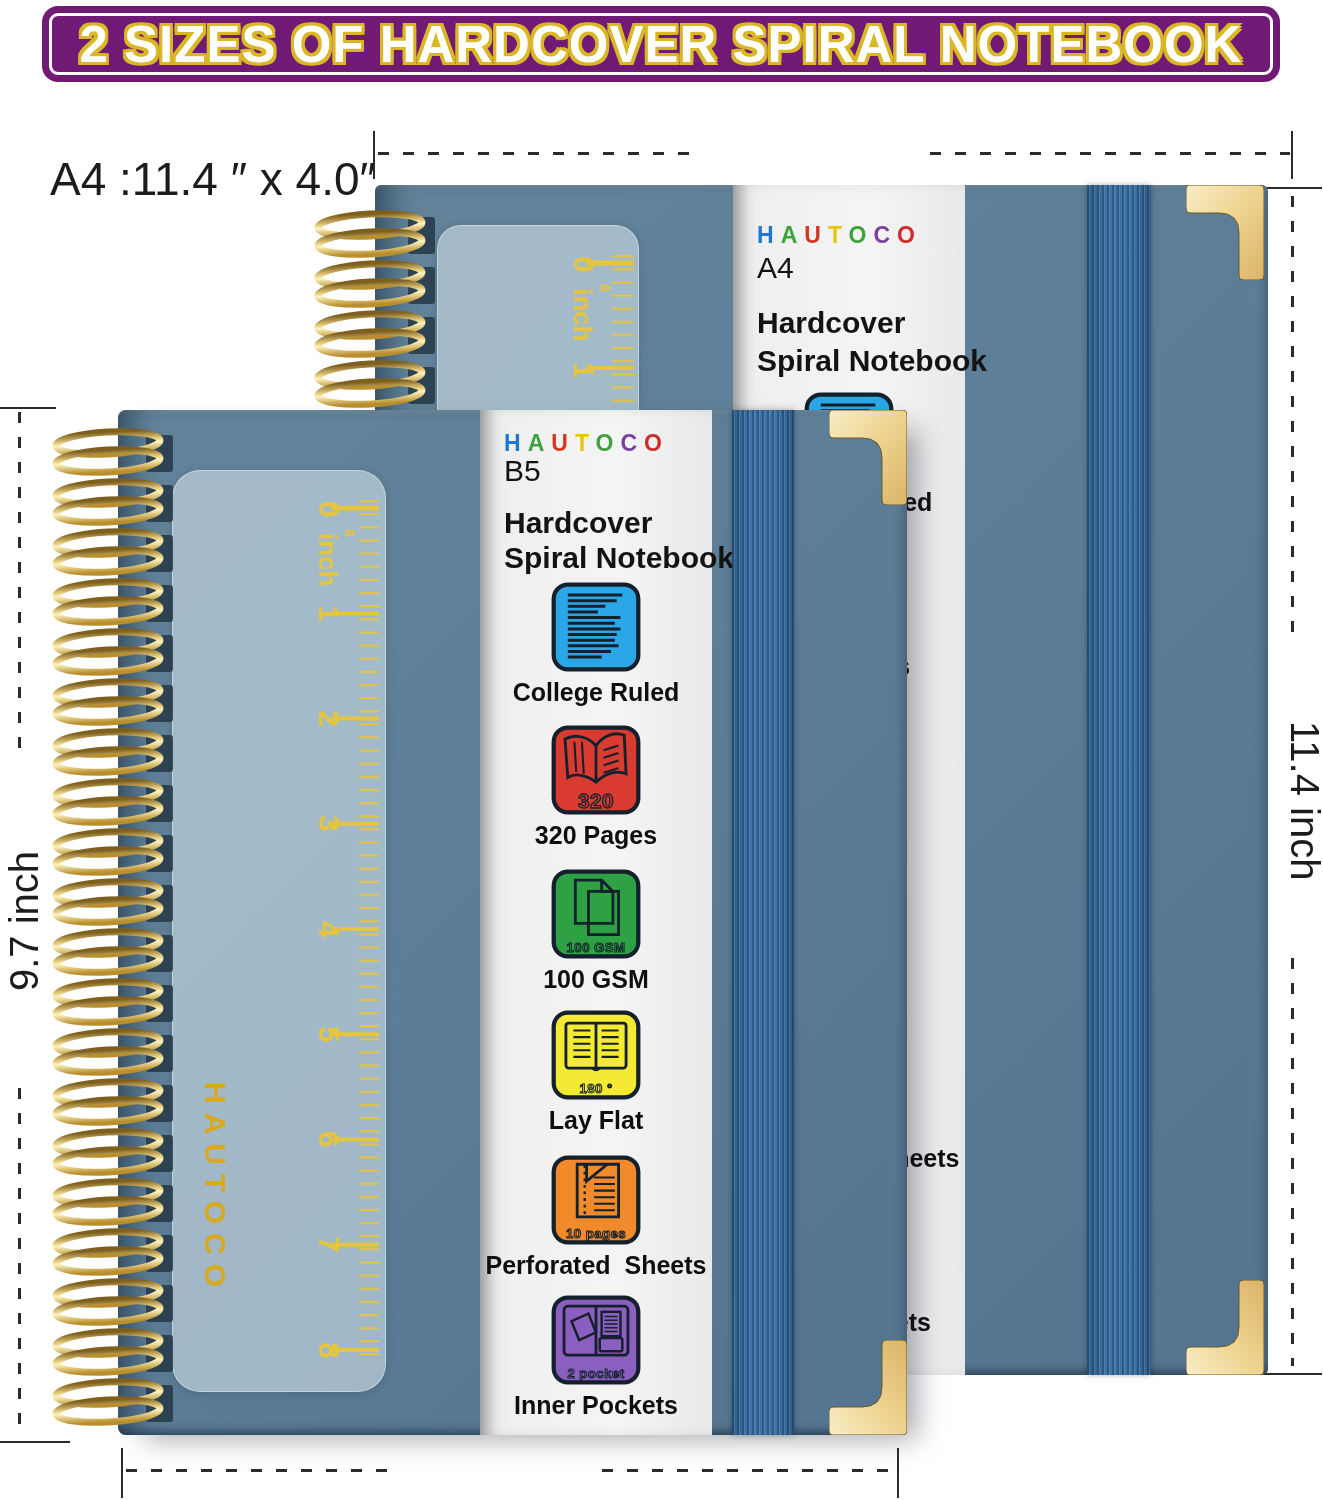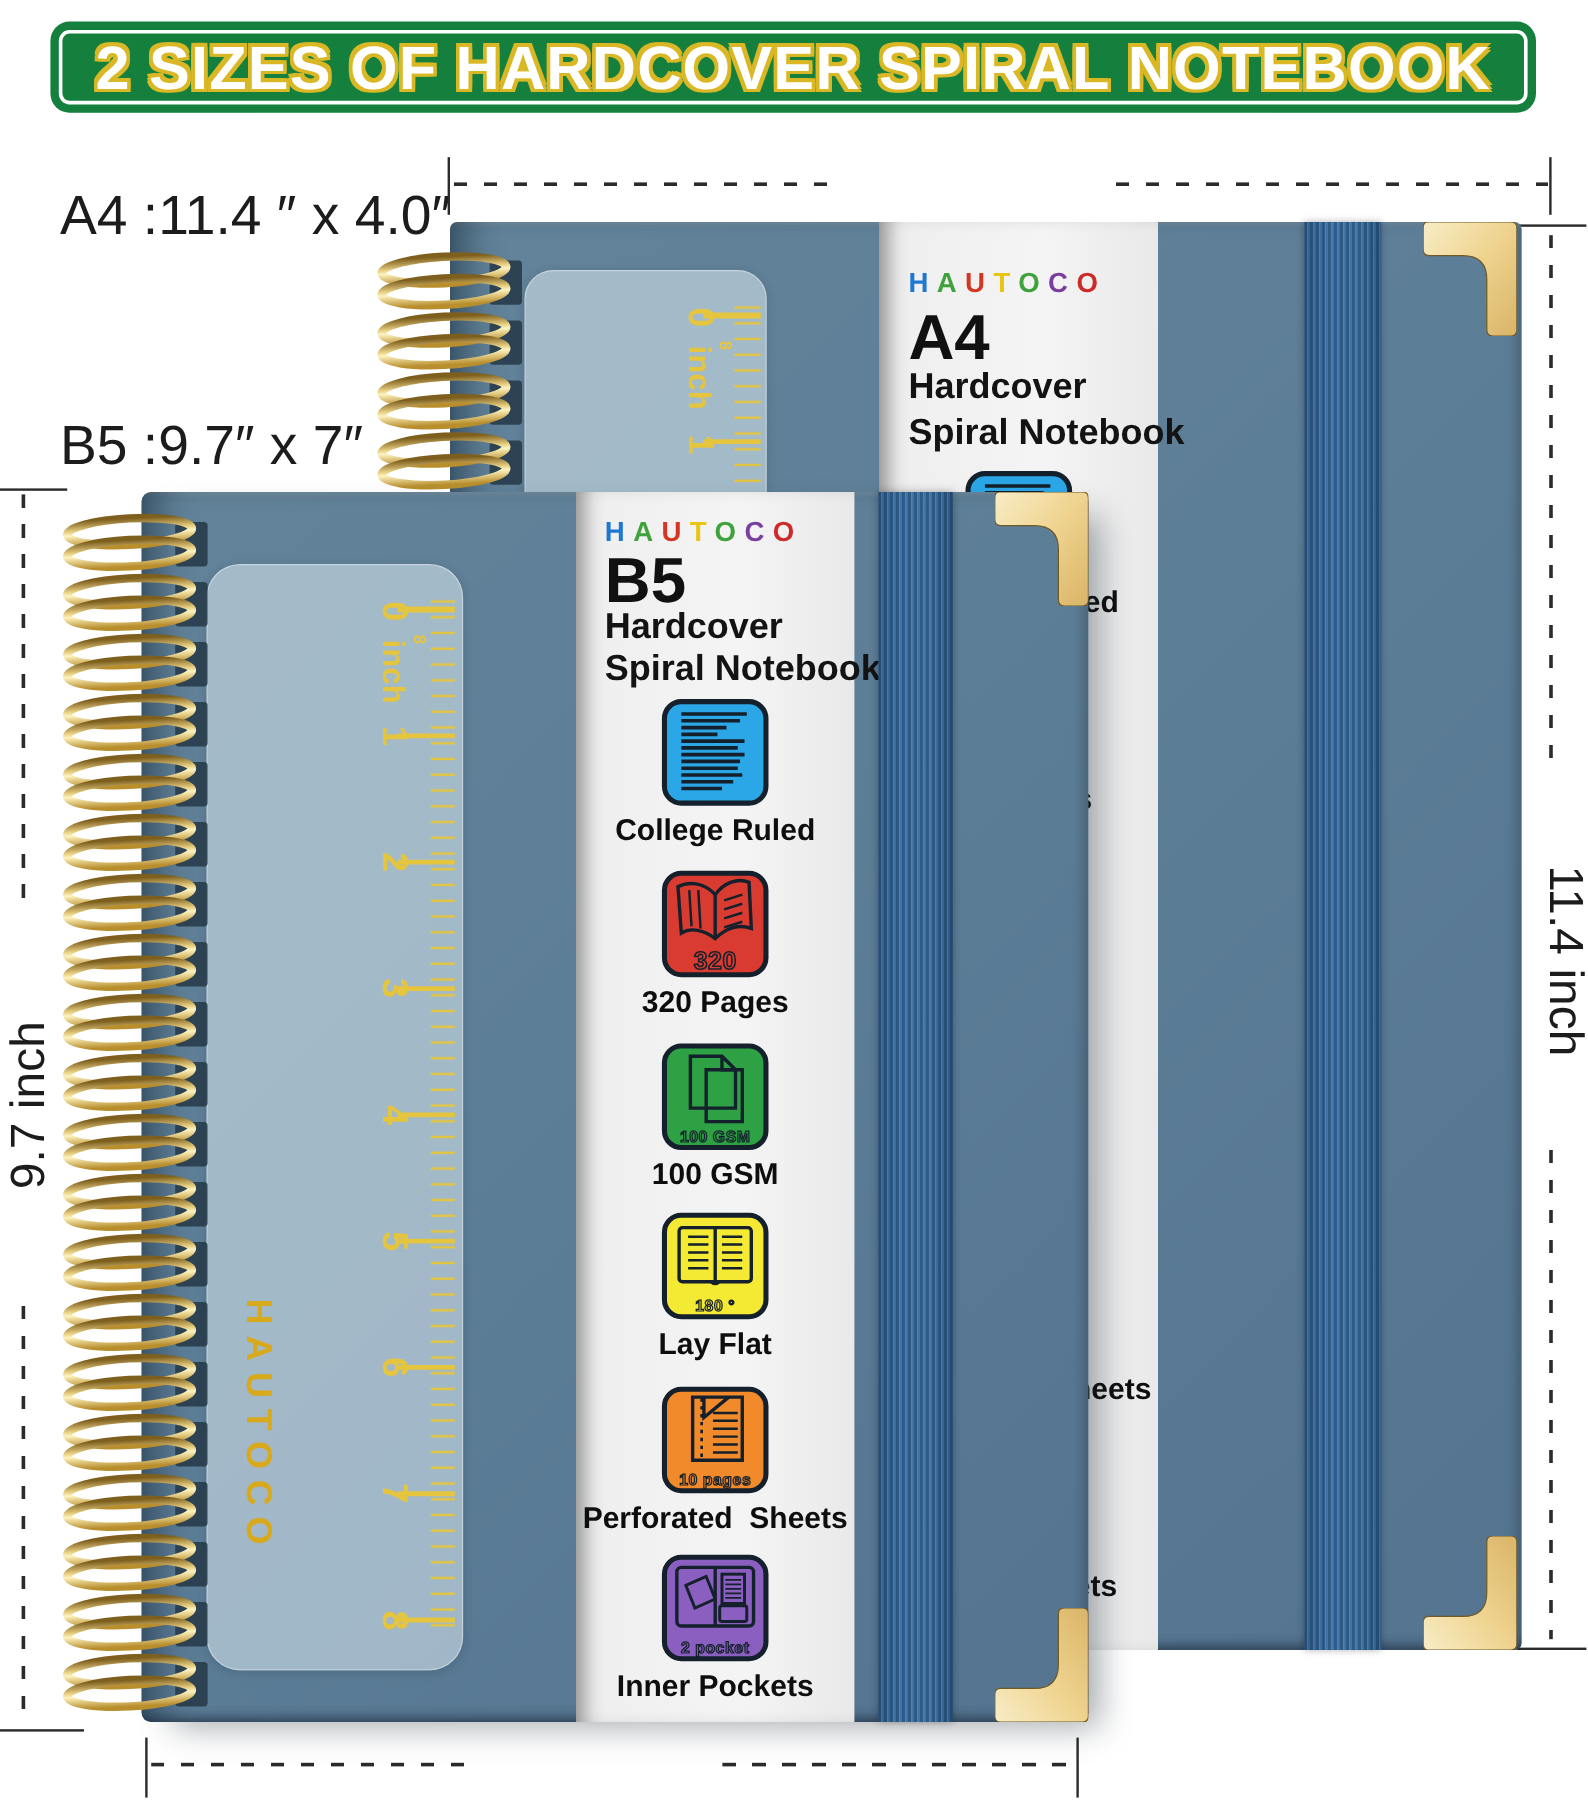--- a/index.html
+++ b/index.html
@@ -6,7 +6,7 @@
   #stage{position:relative;width:1323px;height:1500px;background:#fff;overflow:hidden;
          font-family:"Liberation Sans", sans-serif;}
   
-  .banner{position:absolute;left:42px;top:18px;width:1238px;height:76px;background:#15803d;
+  .banner{position:absolute;left:42px;top:6px;width:1238px;height:76px;background:#701a75;
           border-radius:16px;display:flex;align-items:center;justify-content:center;}
   .banner-inner{position:absolute;inset:7px;border:3px solid #ffffff;border-radius:9px;}
   .banner-title{position:relative;font-size:51px;font-weight:800;letter-spacing:1px;color:#ffffff;

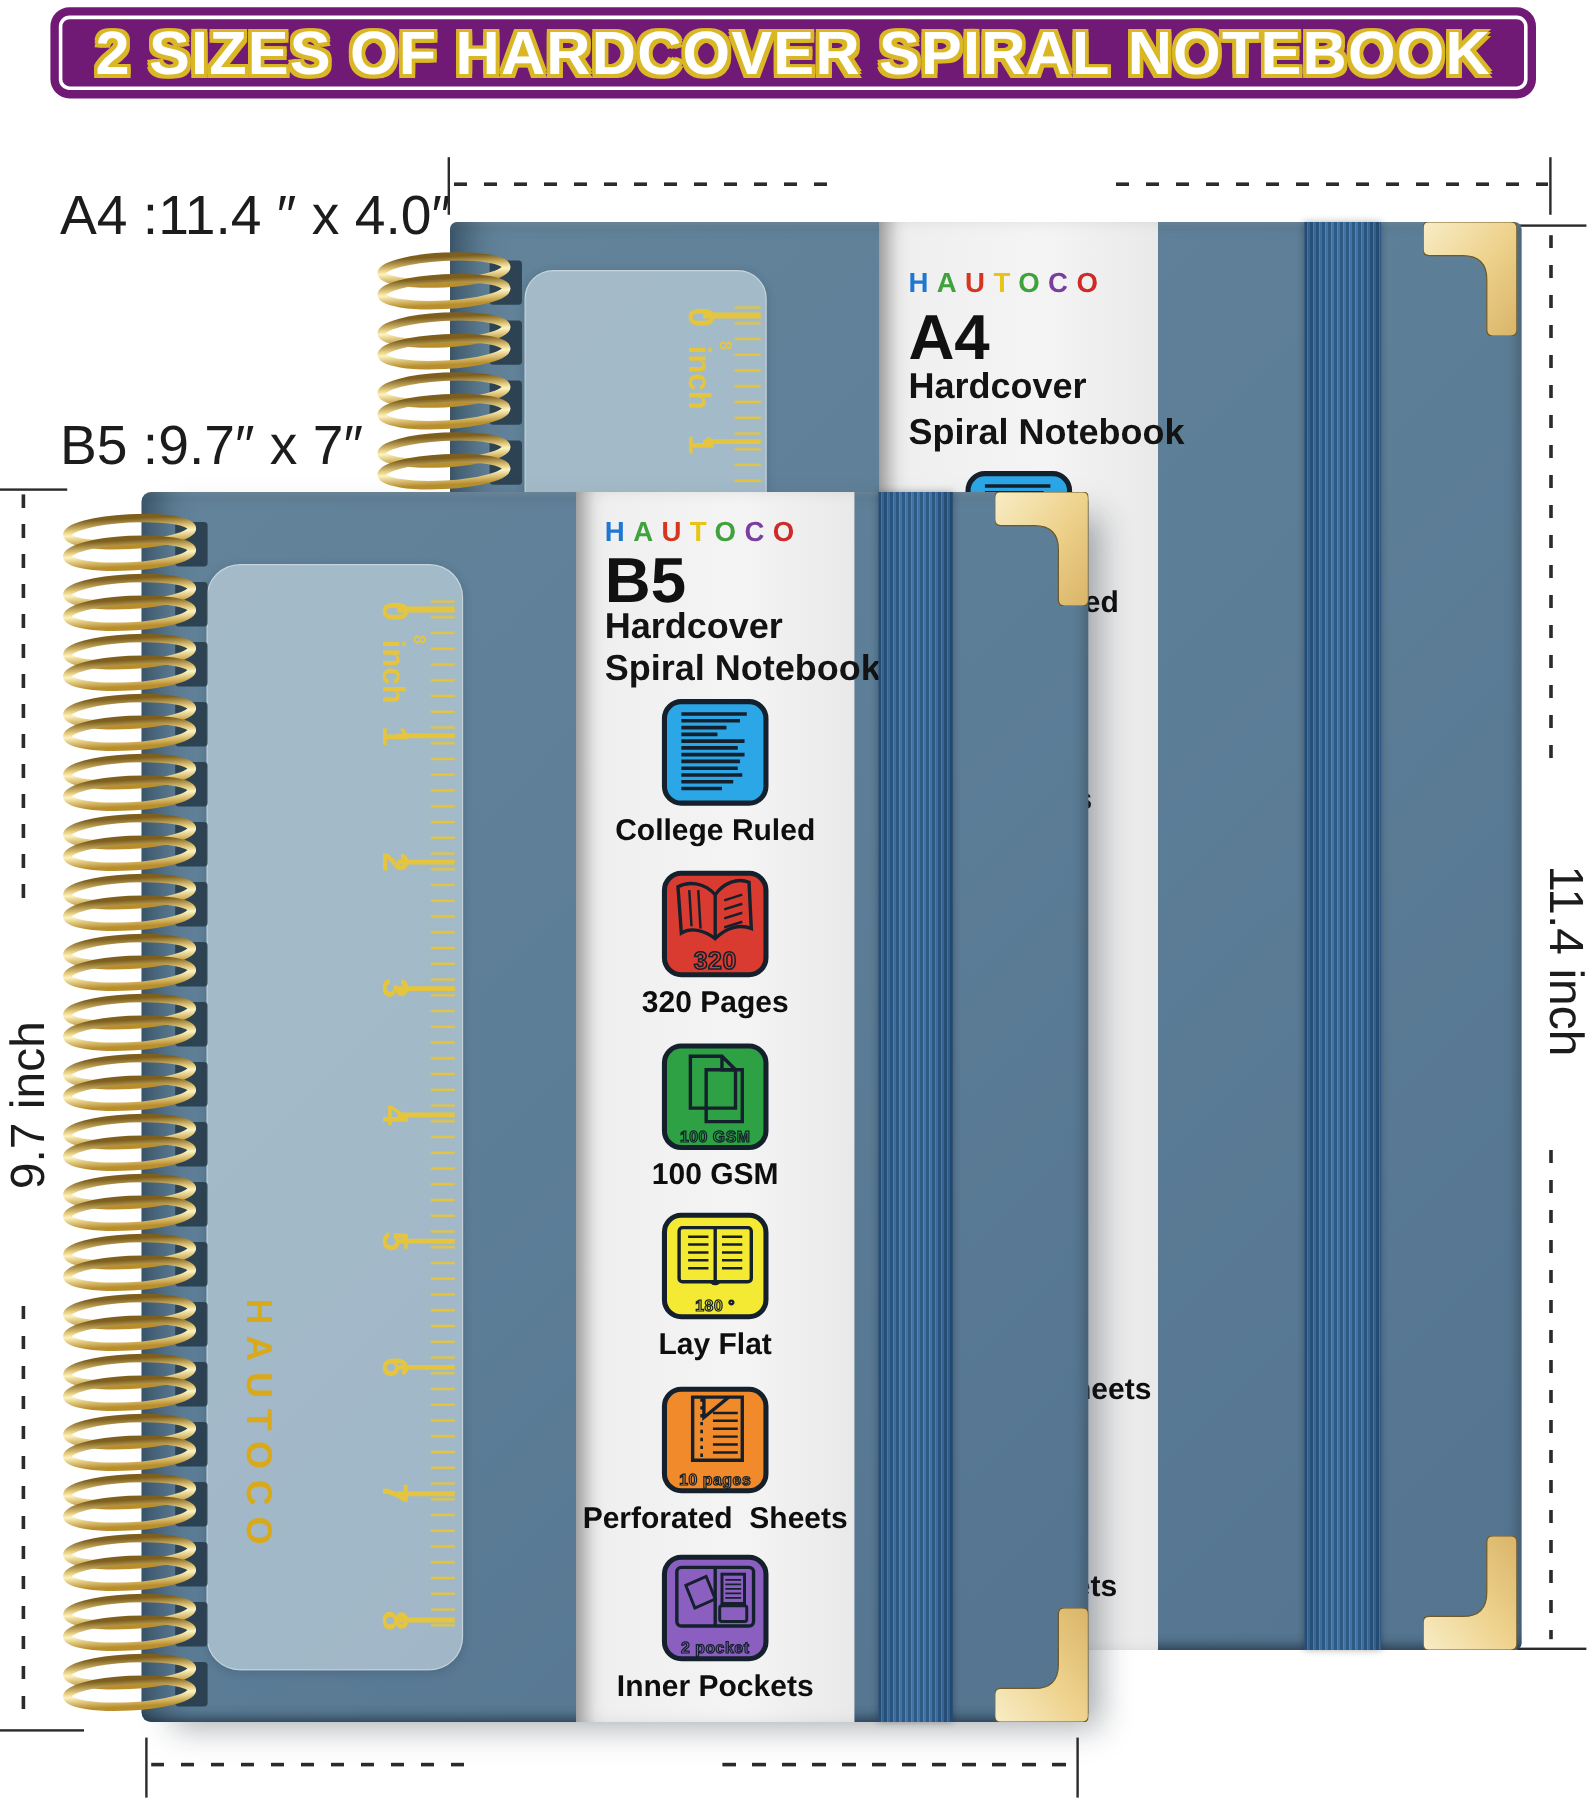--- a/index.html
+++ b/index.html
@@ -42,7 +42,7 @@
         box-shadow:0 0 6px rgba(0,0,0,.3);}
   .gold-corner{position:absolute;}
   .strip-brand{position:absolute;left:24px;font-size:23px;font-weight:800;letter-spacing:7px;white-space:nowrap;}
-  .strip-size{position:absolute;left:24px;font-size:53px;font-weight:700;color:#111;}
+  .strip-size{position:absolute;left:24px;font-size:30px;font-weight:400;color:#111;}
   .strip-line{position:absolute;left:24px;font-size:30px;font-weight:700;color:#131313;white-space:nowrap;}
   .feature{position:absolute;left:0;width:100%;}
   .feat-badge{position:absolute;left:68px;top:0;width:96px;height:94px;}

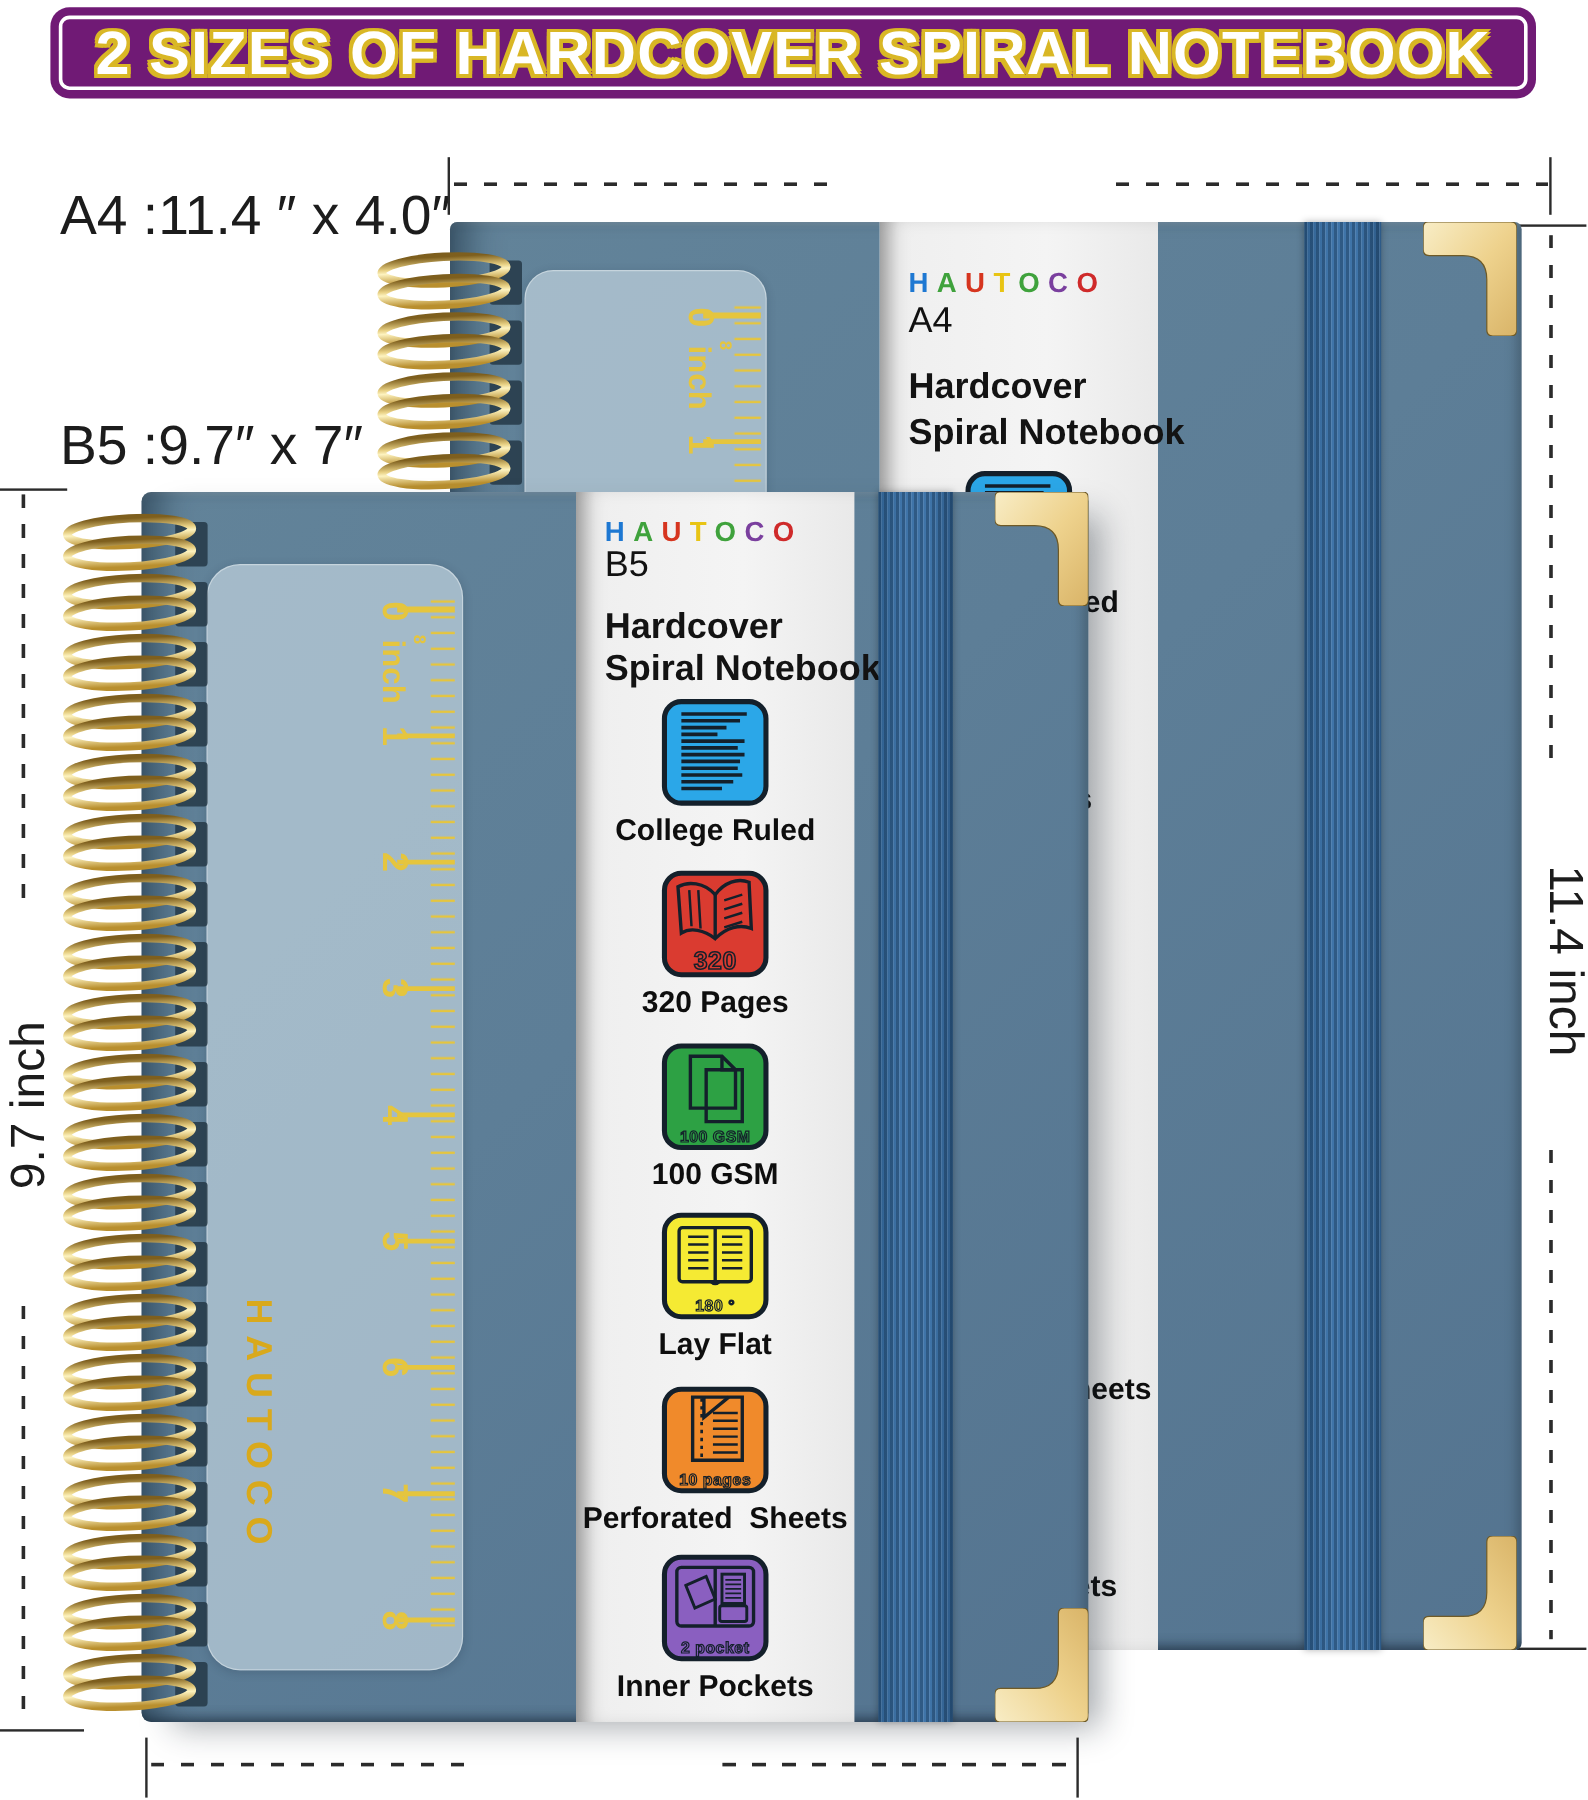--- a/index.html
+++ b/index.html
@@ -137,7 +137,6 @@
   </div>
 
   <div class="dim-text" style="left:50px;top:152px;">A4 :11.4 ″ x 4.0″</div>
-  <div class="dim-text" style="left:50px;top:344px;">B5 :9.7″ x 7″</div>
 
   <div class="tick-v" style="left:373px;top:131px;height:48px;"></div>
   <div class="tick-v" style="left:1291px;top:131px;height:48px;"></div>

